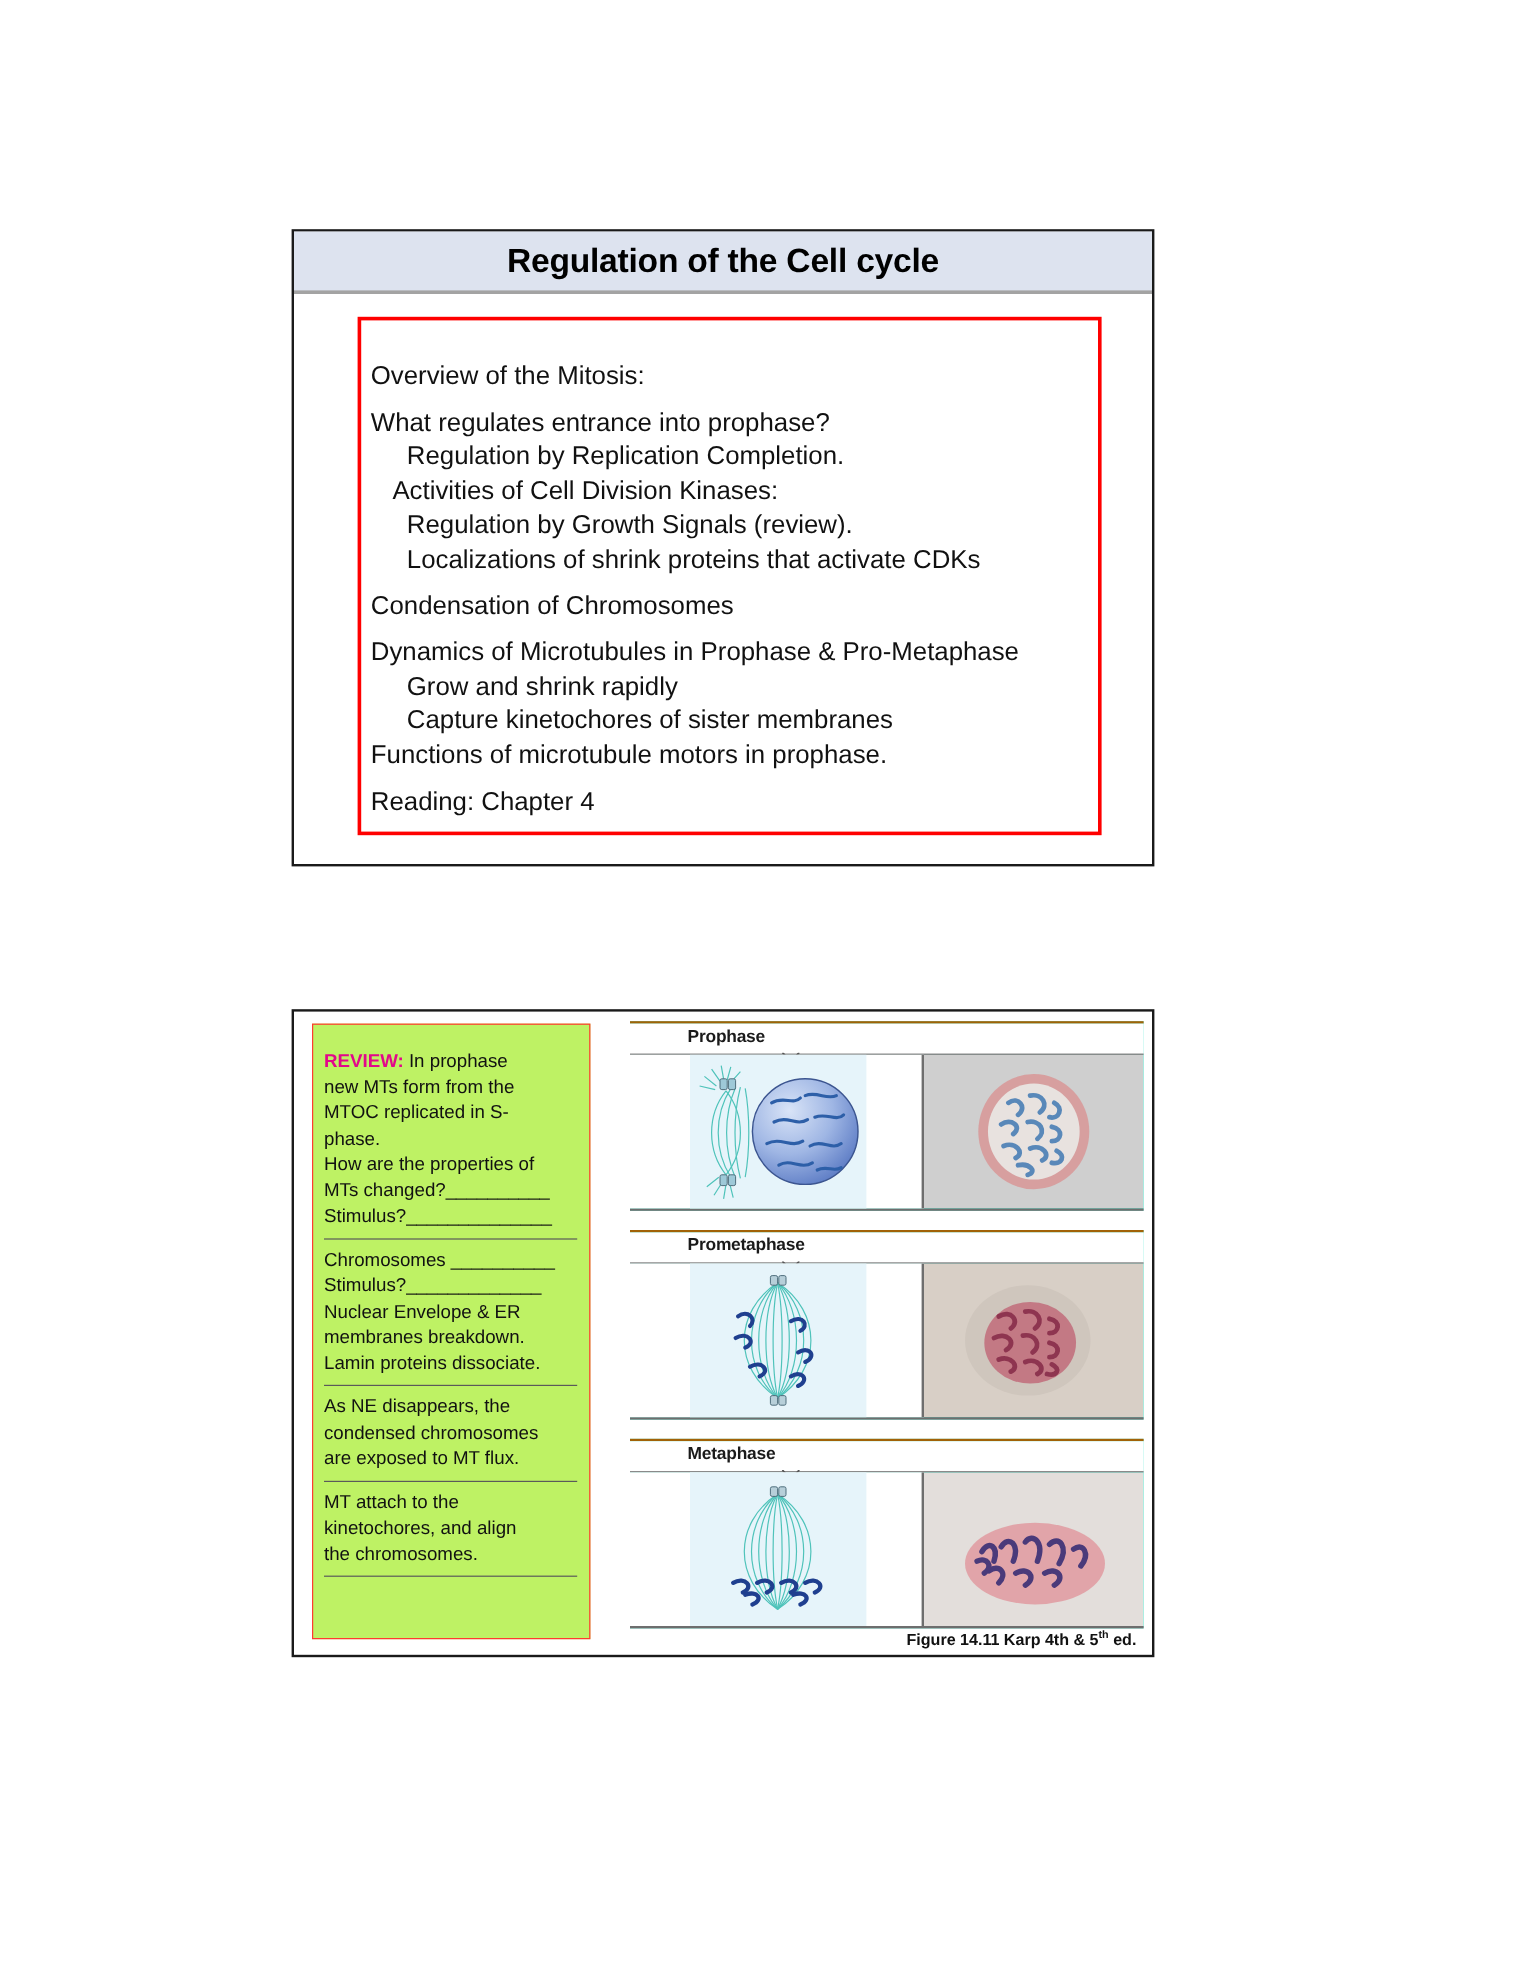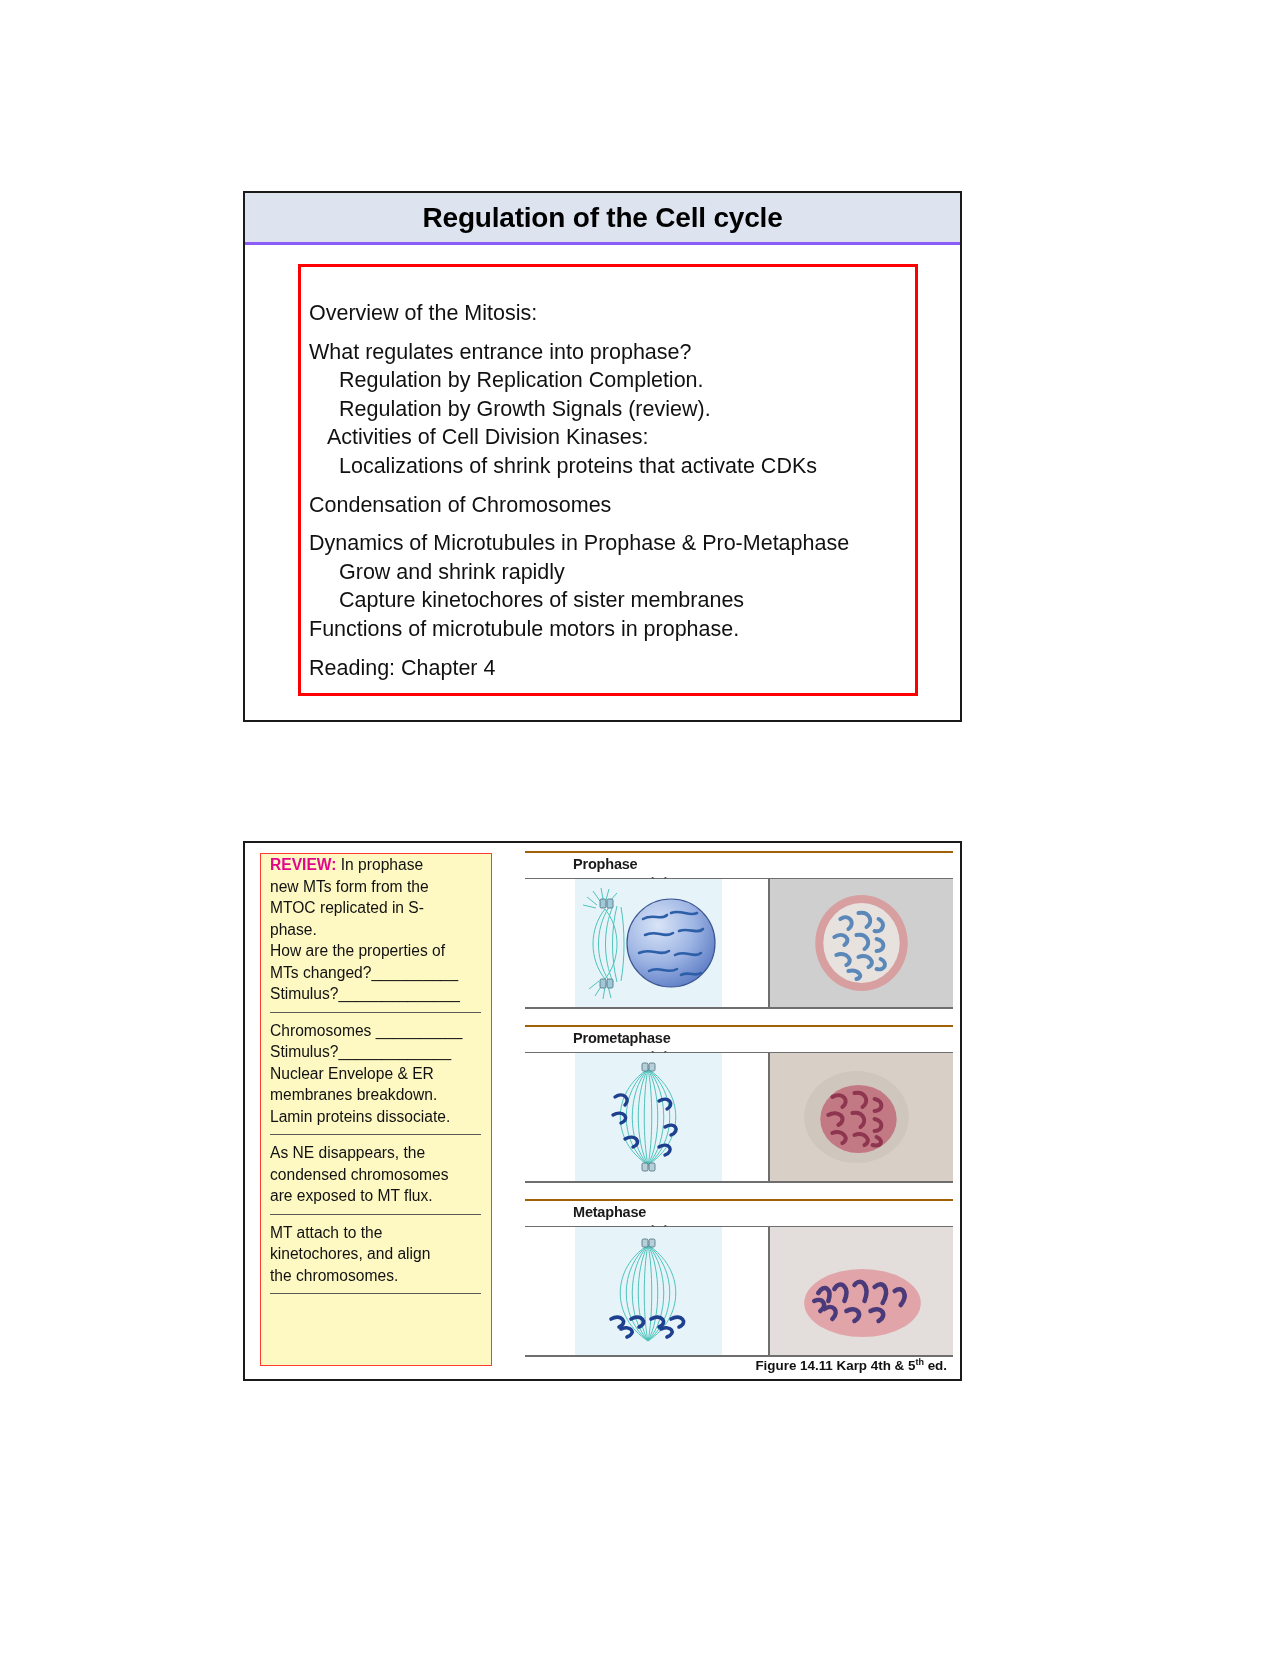--- a/index.html
+++ b/index.html
@@ -35,7 +35,7 @@
     width: 100%;
     height: 52px;
     background: #dde3ef;
-    border-bottom: 3px solid #8b5cf6;
+    border-bottom: 3px solid #a3a3a3;
     box-sizing: border-box;
     display: flex;
     align-items: center;

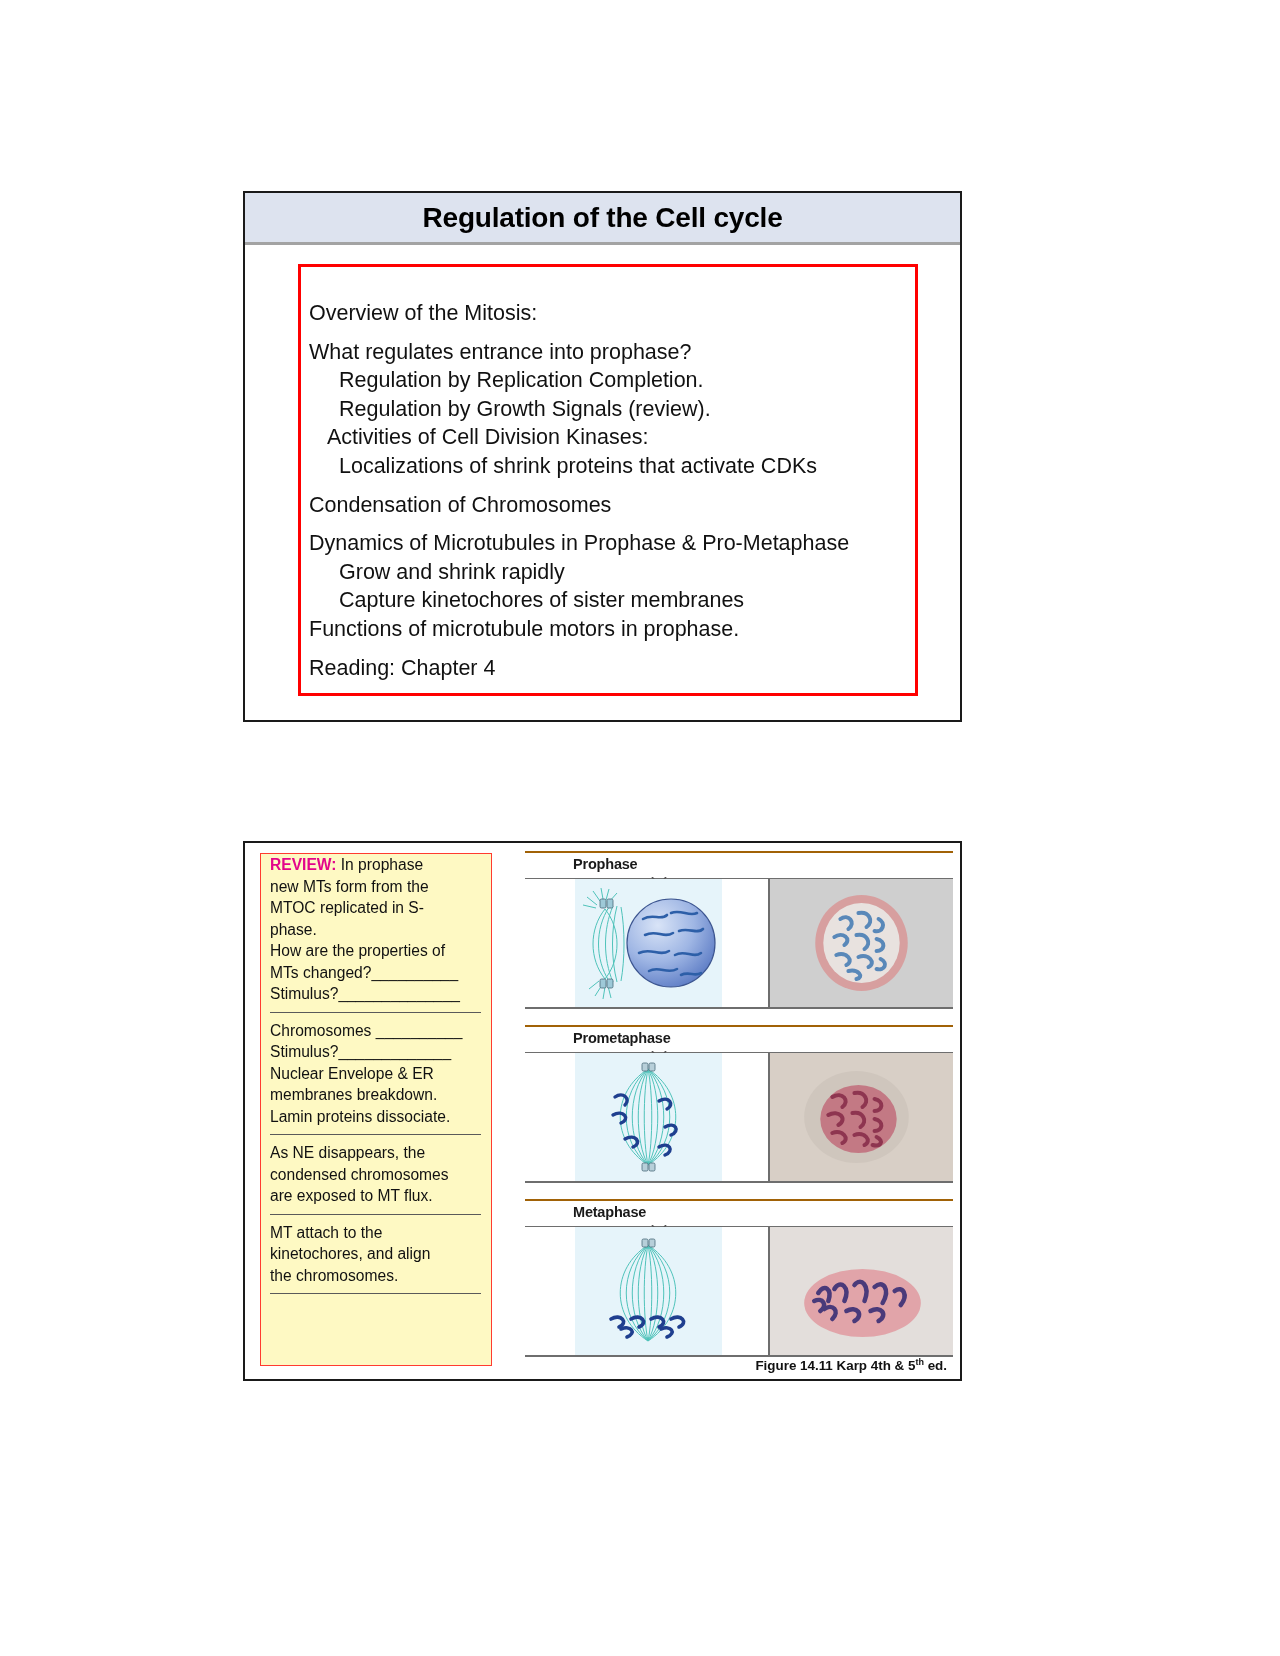--- a/index.html
+++ b/index.html
@@ -209,8 +209,8 @@
         <div class="bgap"></div>
         <div class="bline ">What regulates entrance into prophase?</div>
         <div class="bline ind1">Regulation by Replication Completion.</div>
+        <div class="bline ind-sm">Activities of Cell Division Kinases:</div>
         <div class="bline ind1">Regulation by Growth Signals (review).</div>
-        <div class="bline ind-sm">Activities of Cell Division Kinases:</div>
         <div class="bline ind1">Localizations of shrink proteins that activate CDKs</div>
         <div class="bgap"></div>
         <div class="bline ">Condensation of Chromosomes</div>

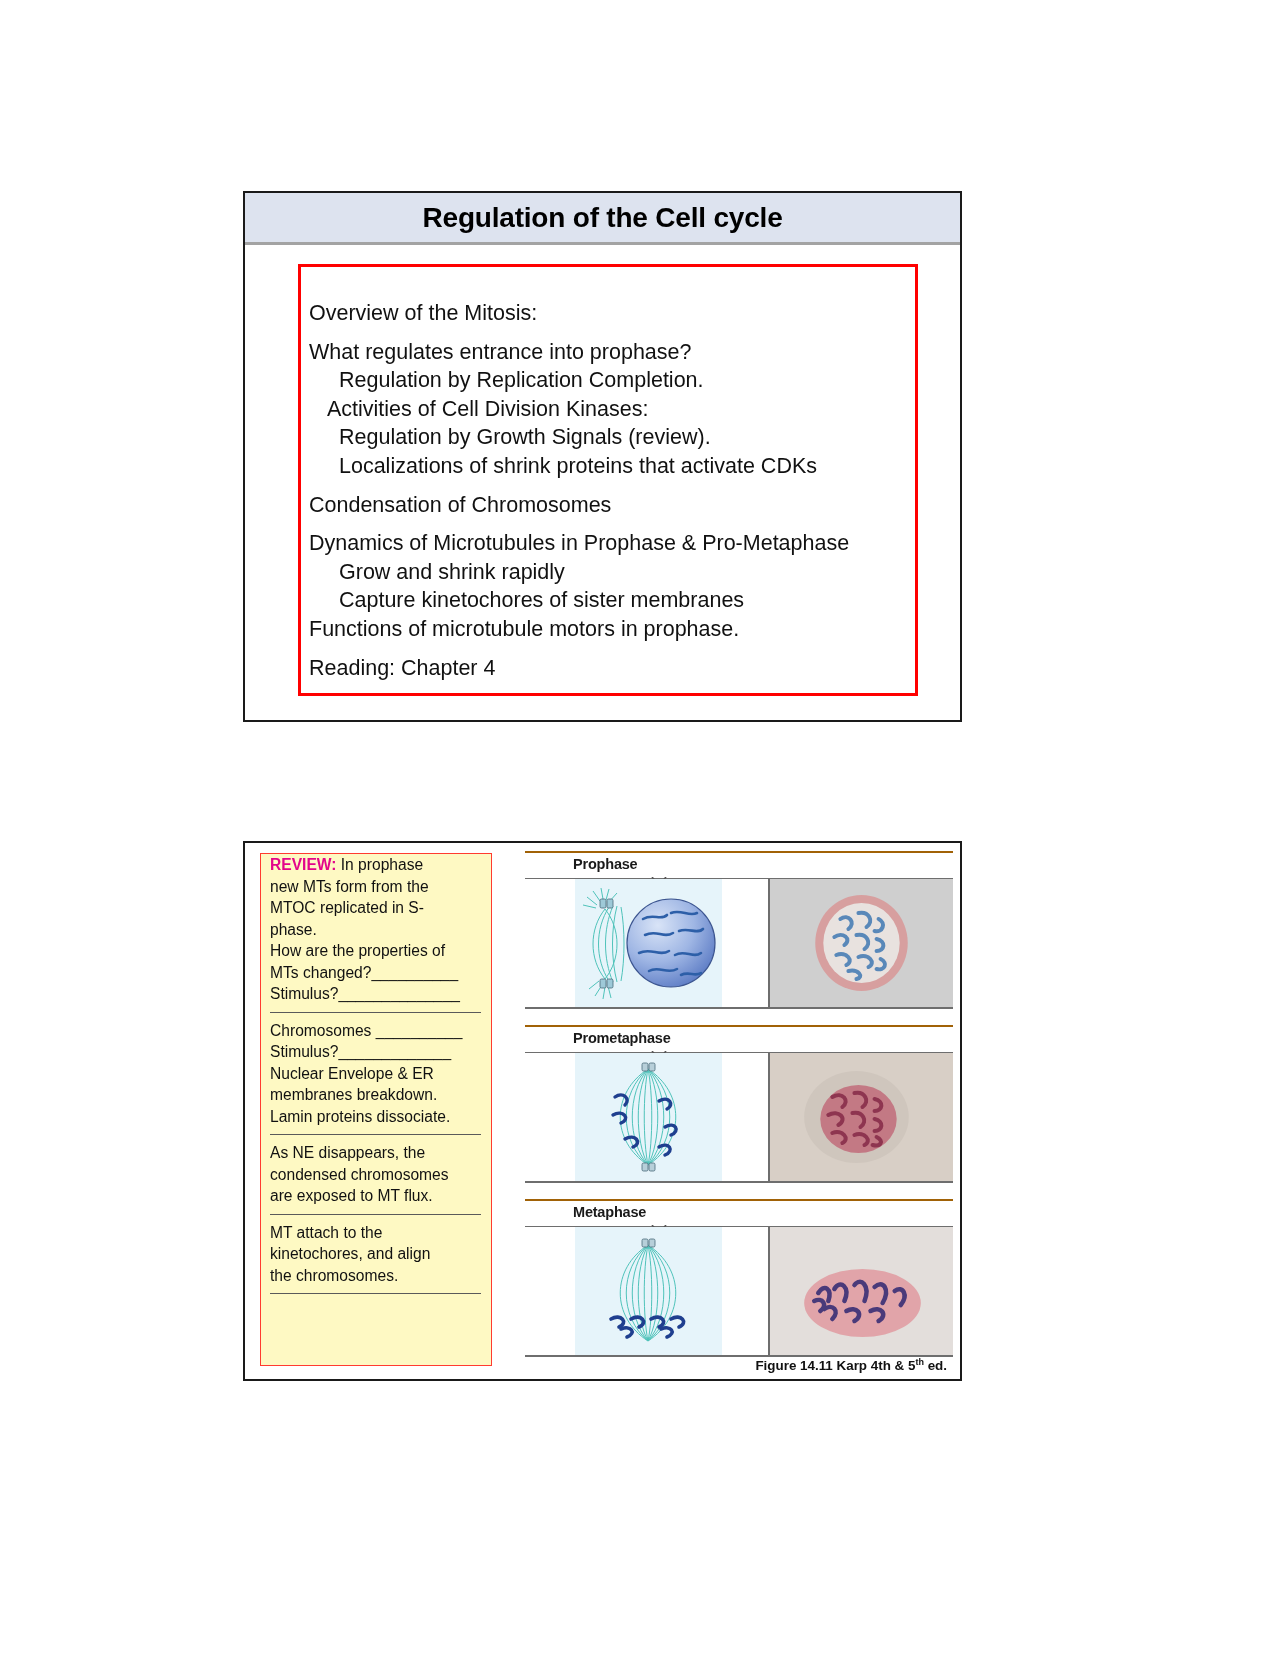--- a/index.html
+++ b/index.html
@@ -88,8 +88,8 @@
     height: 513px;
     border: 1.5px solid #ff3b30;
     box-sizing: border-box;
-    background: #fef9c3;
-    padding: 0 8px 0 9px;
+    background: #bef264;
+    padding: 20px 8px 0 9px;
     overflow: hidden;
   }
   .rline {

